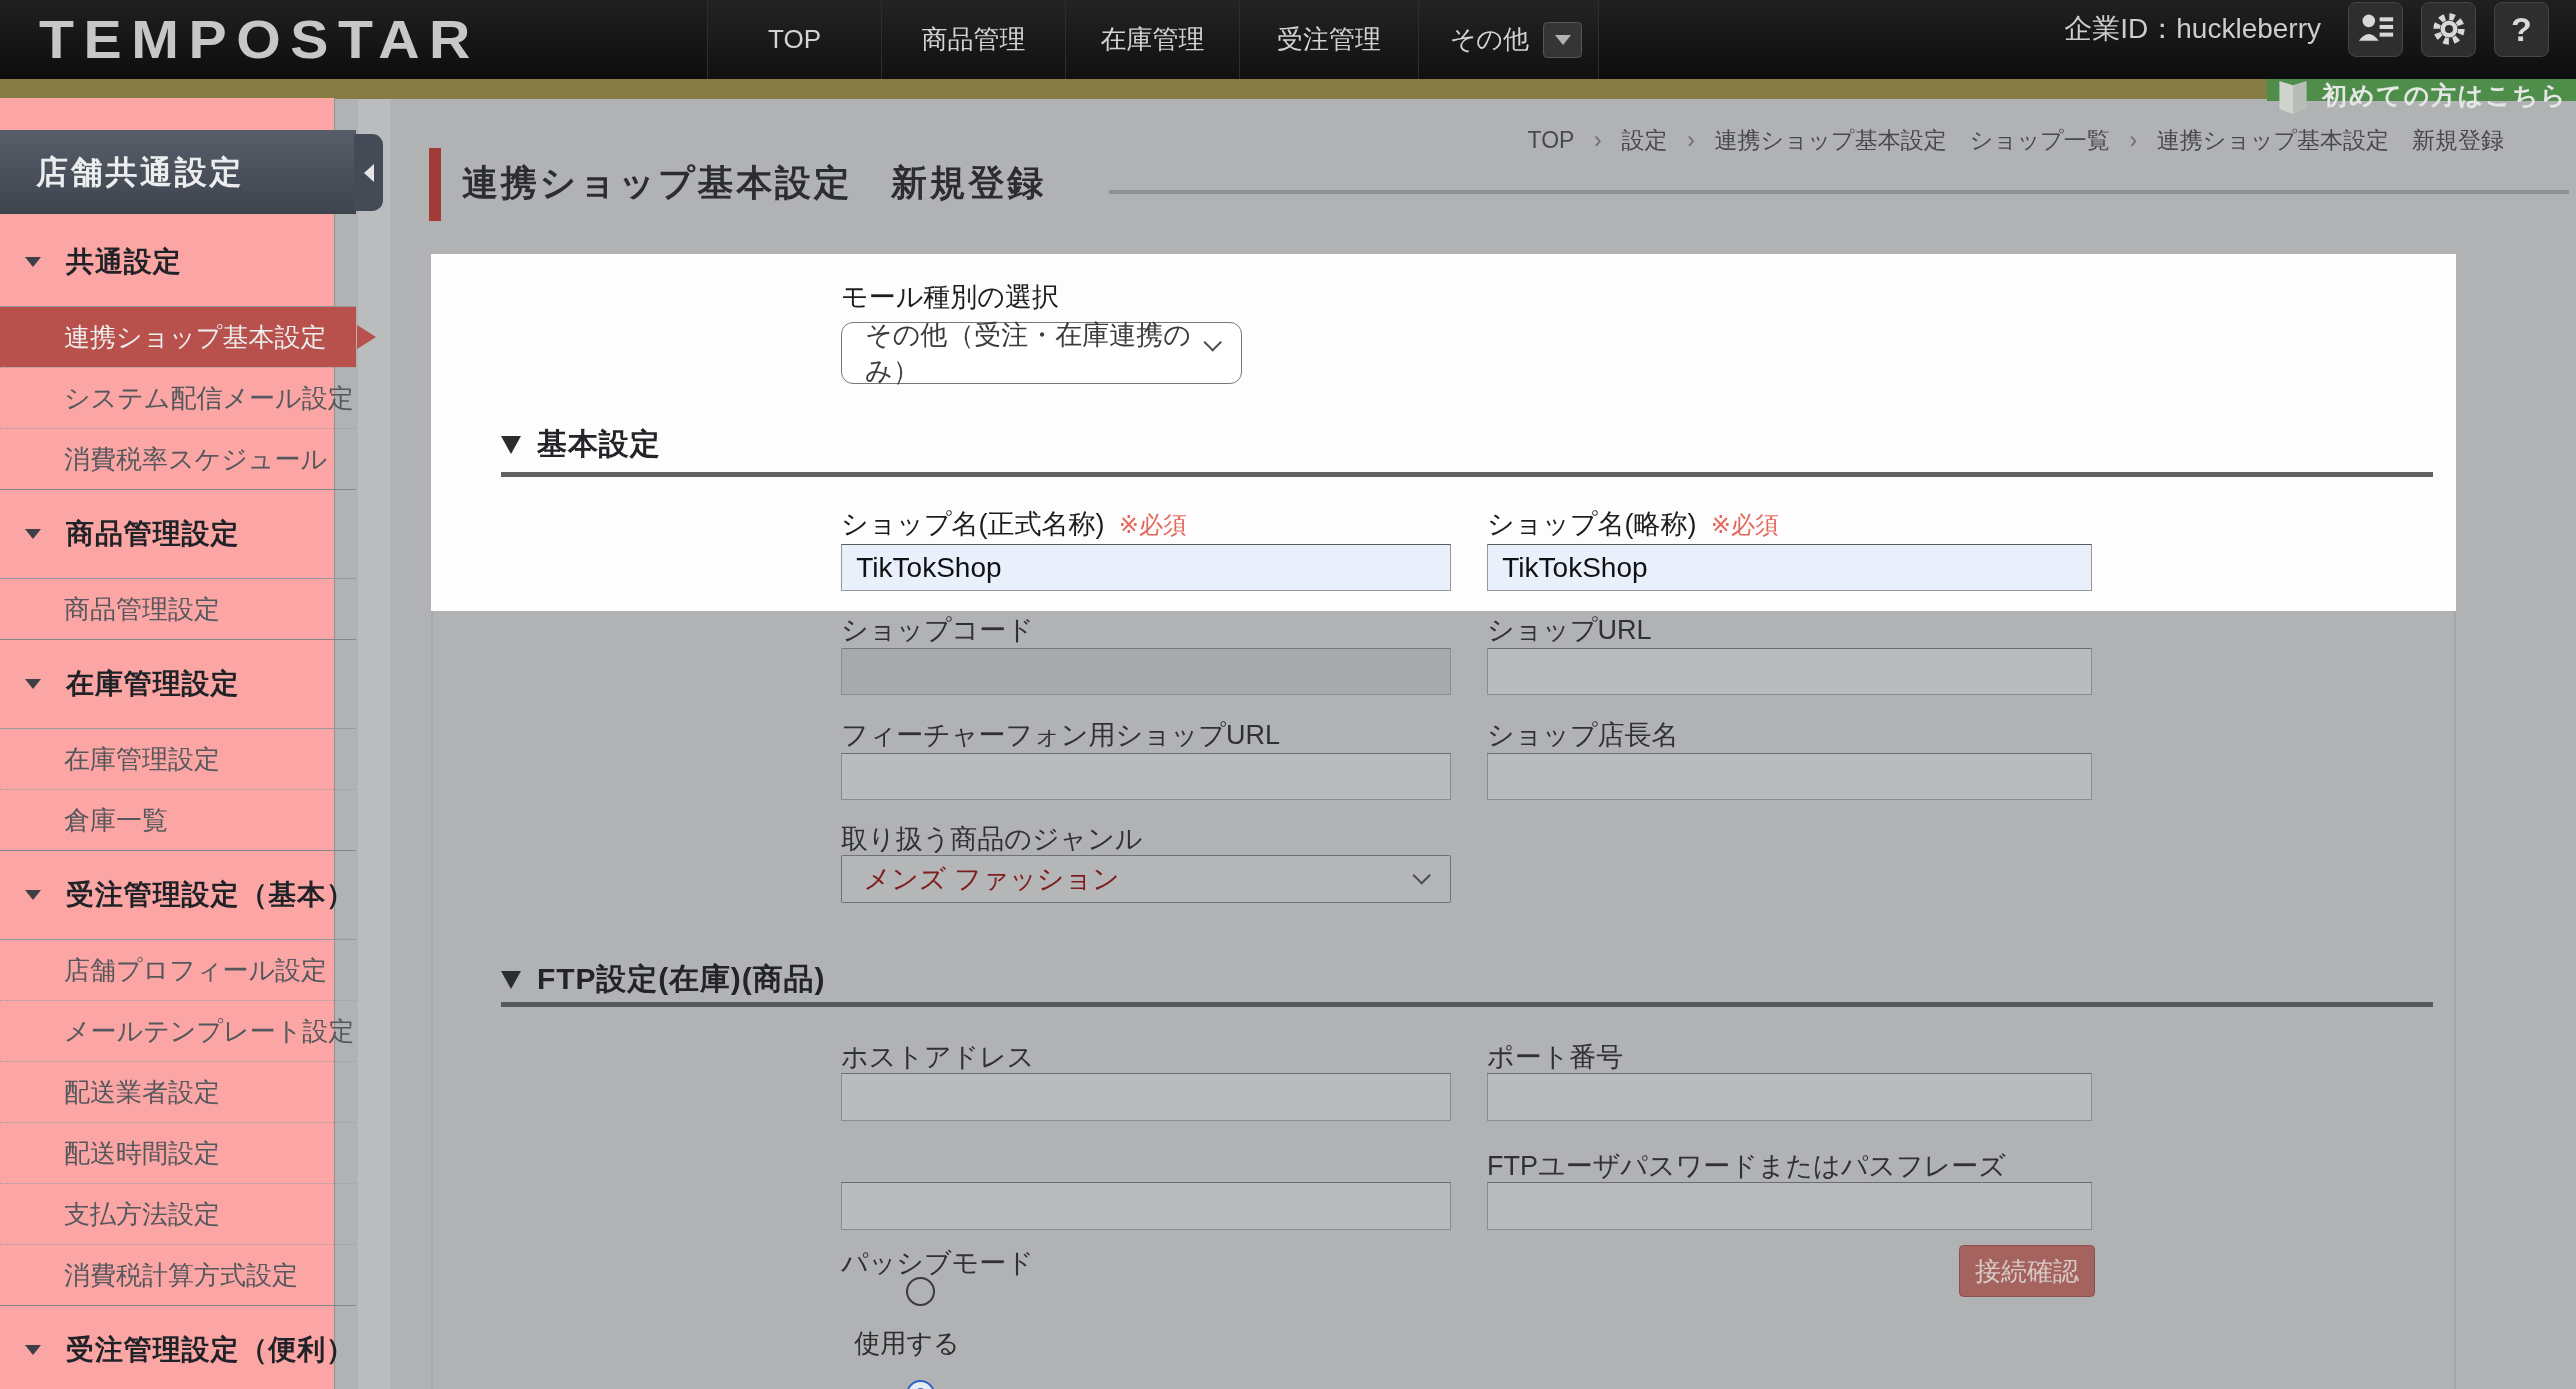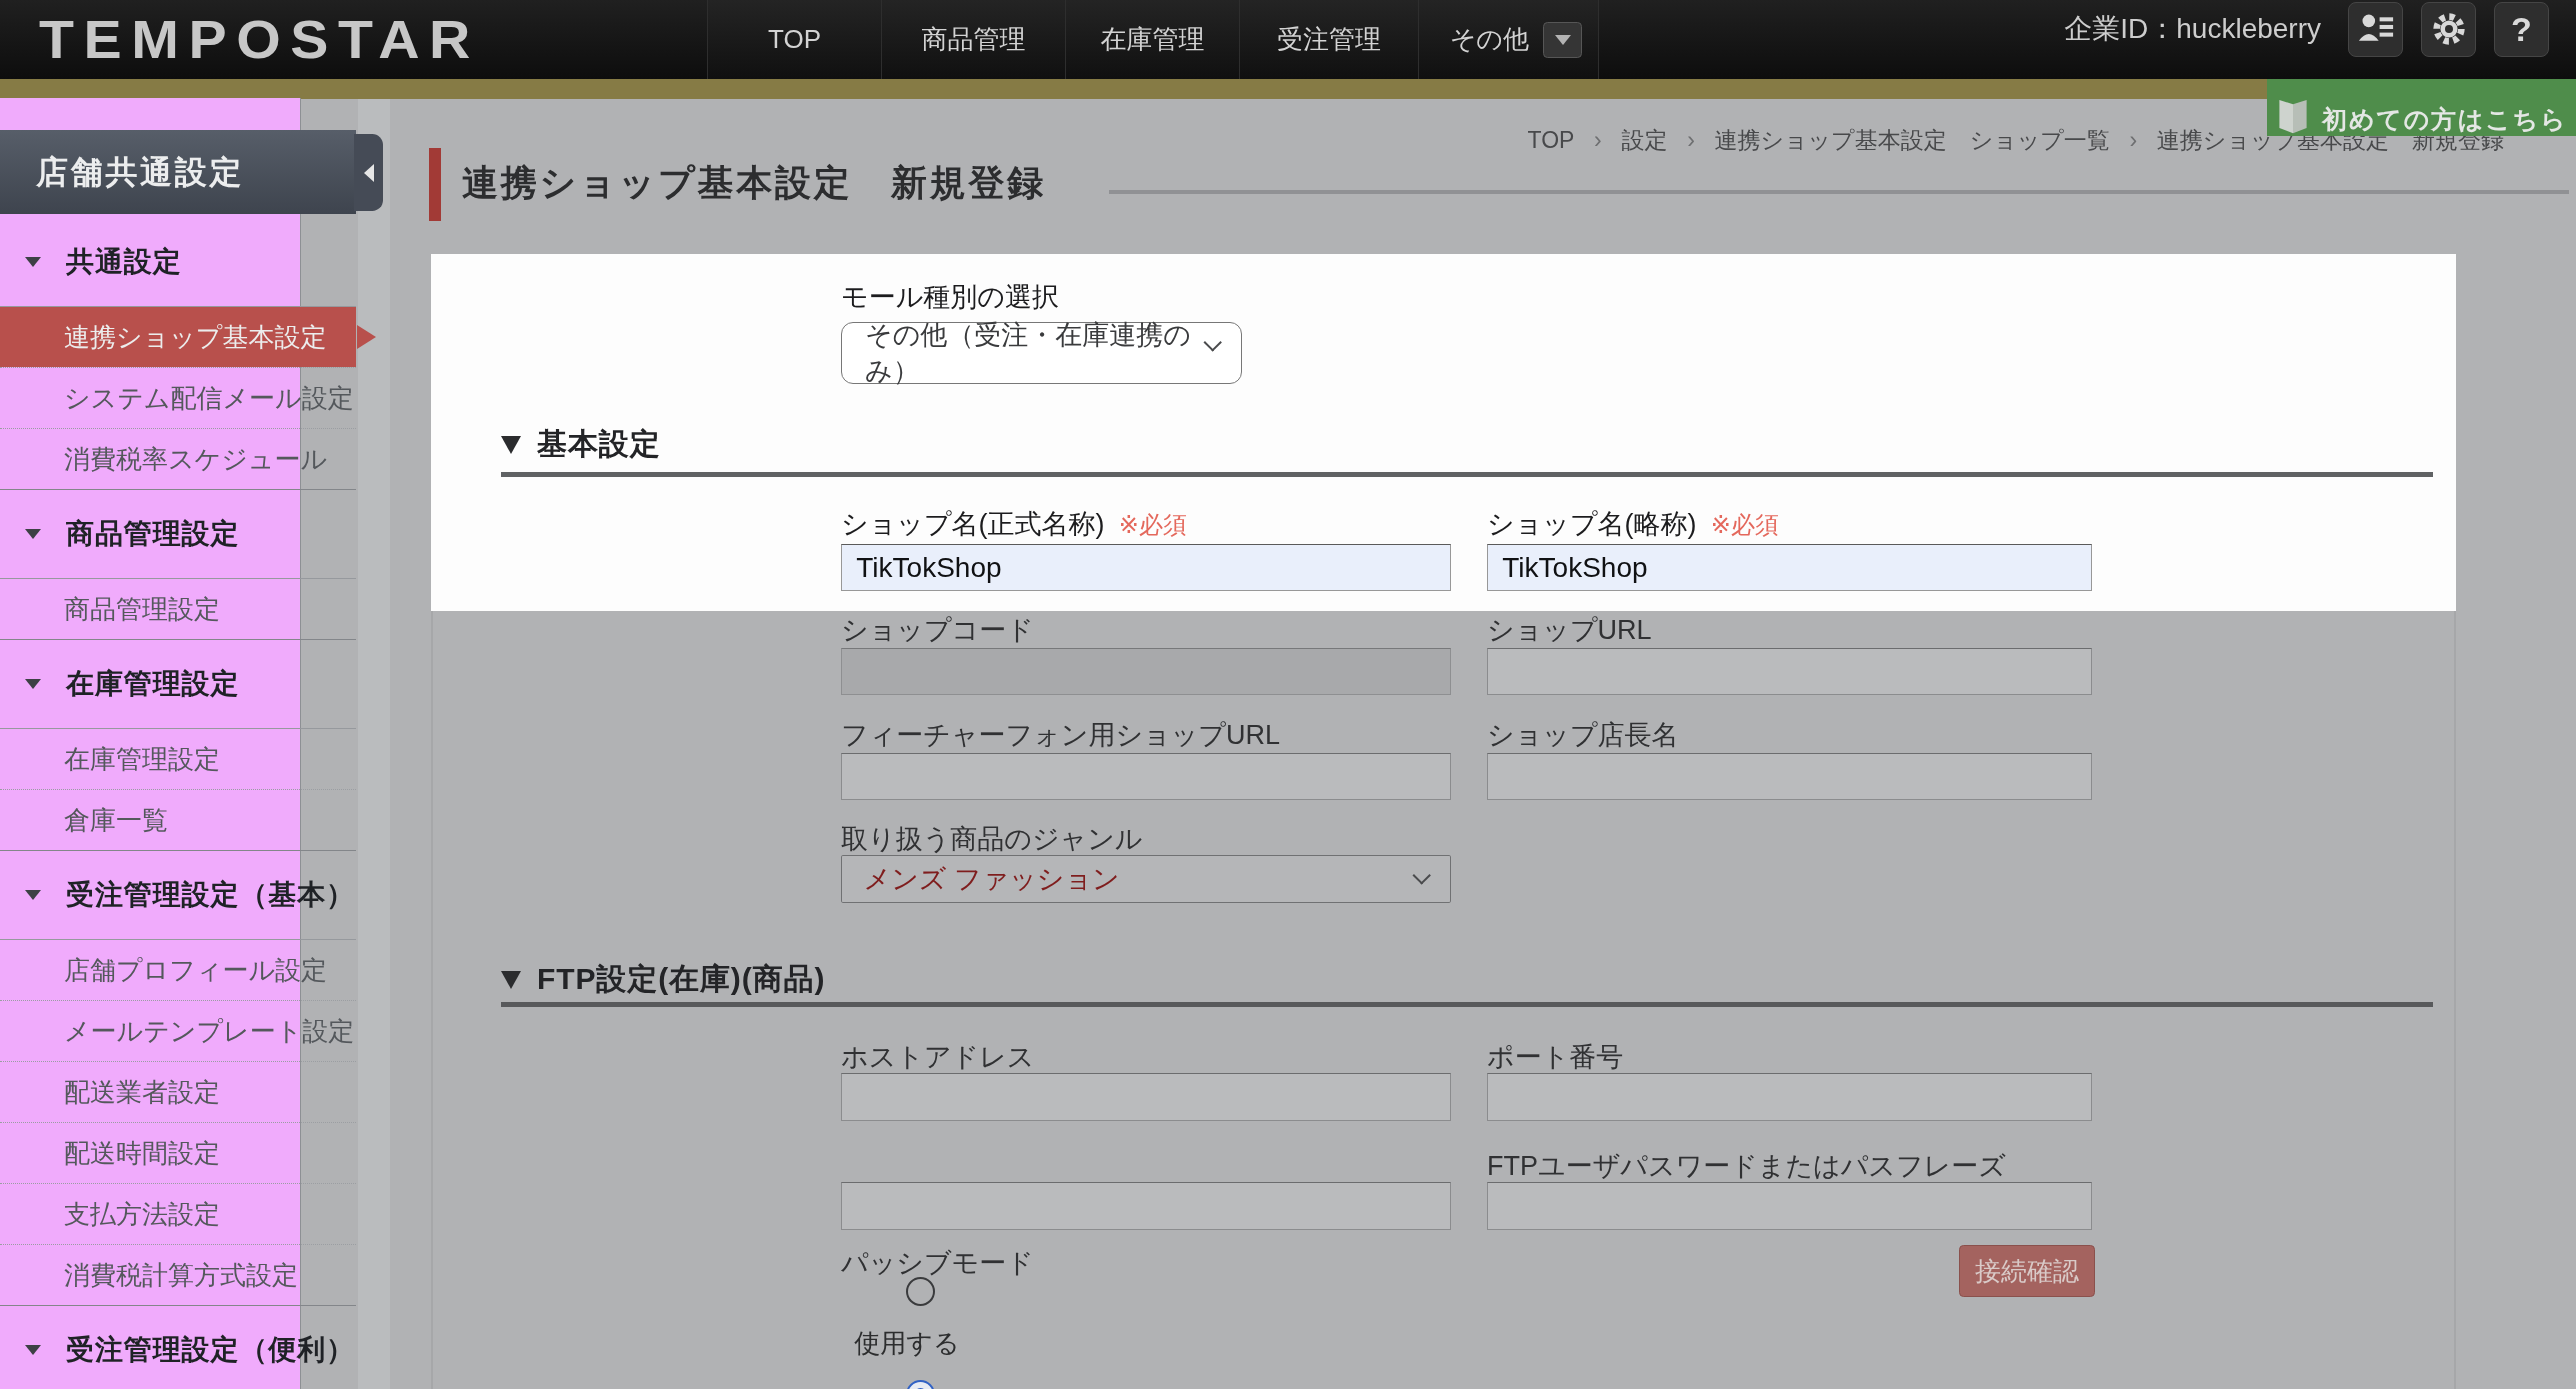--- a/index.html
+++ b/index.html
@@ -33,8 +33,8 @@
 
   
   .olive-bar { position:absolute; left:0; top:79px; width:2576px; height:19.7px; background:#867b45; z-index:5; }
-  .ribbon { position:absolute; right:0; top:79px; width:309px; height:57px; background:#4f8d4b;
-    display:flex; align-items:flex-end; justify-content:center; gap:12.5px; z-index:25; cursor:pointer; }
+  .ribbon { position:absolute; right:0; top:79px; width:309px; height:22px; background:#4f8d4b;
+    display:flex; align-items:flex-start; justify-content:center; gap:12.5px; z-index:25; cursor:pointer; }
   .ribbon-label { color:#e4e7e4; font-size:25px; font-weight:bold; letter-spacing:1.8px; }
 
   

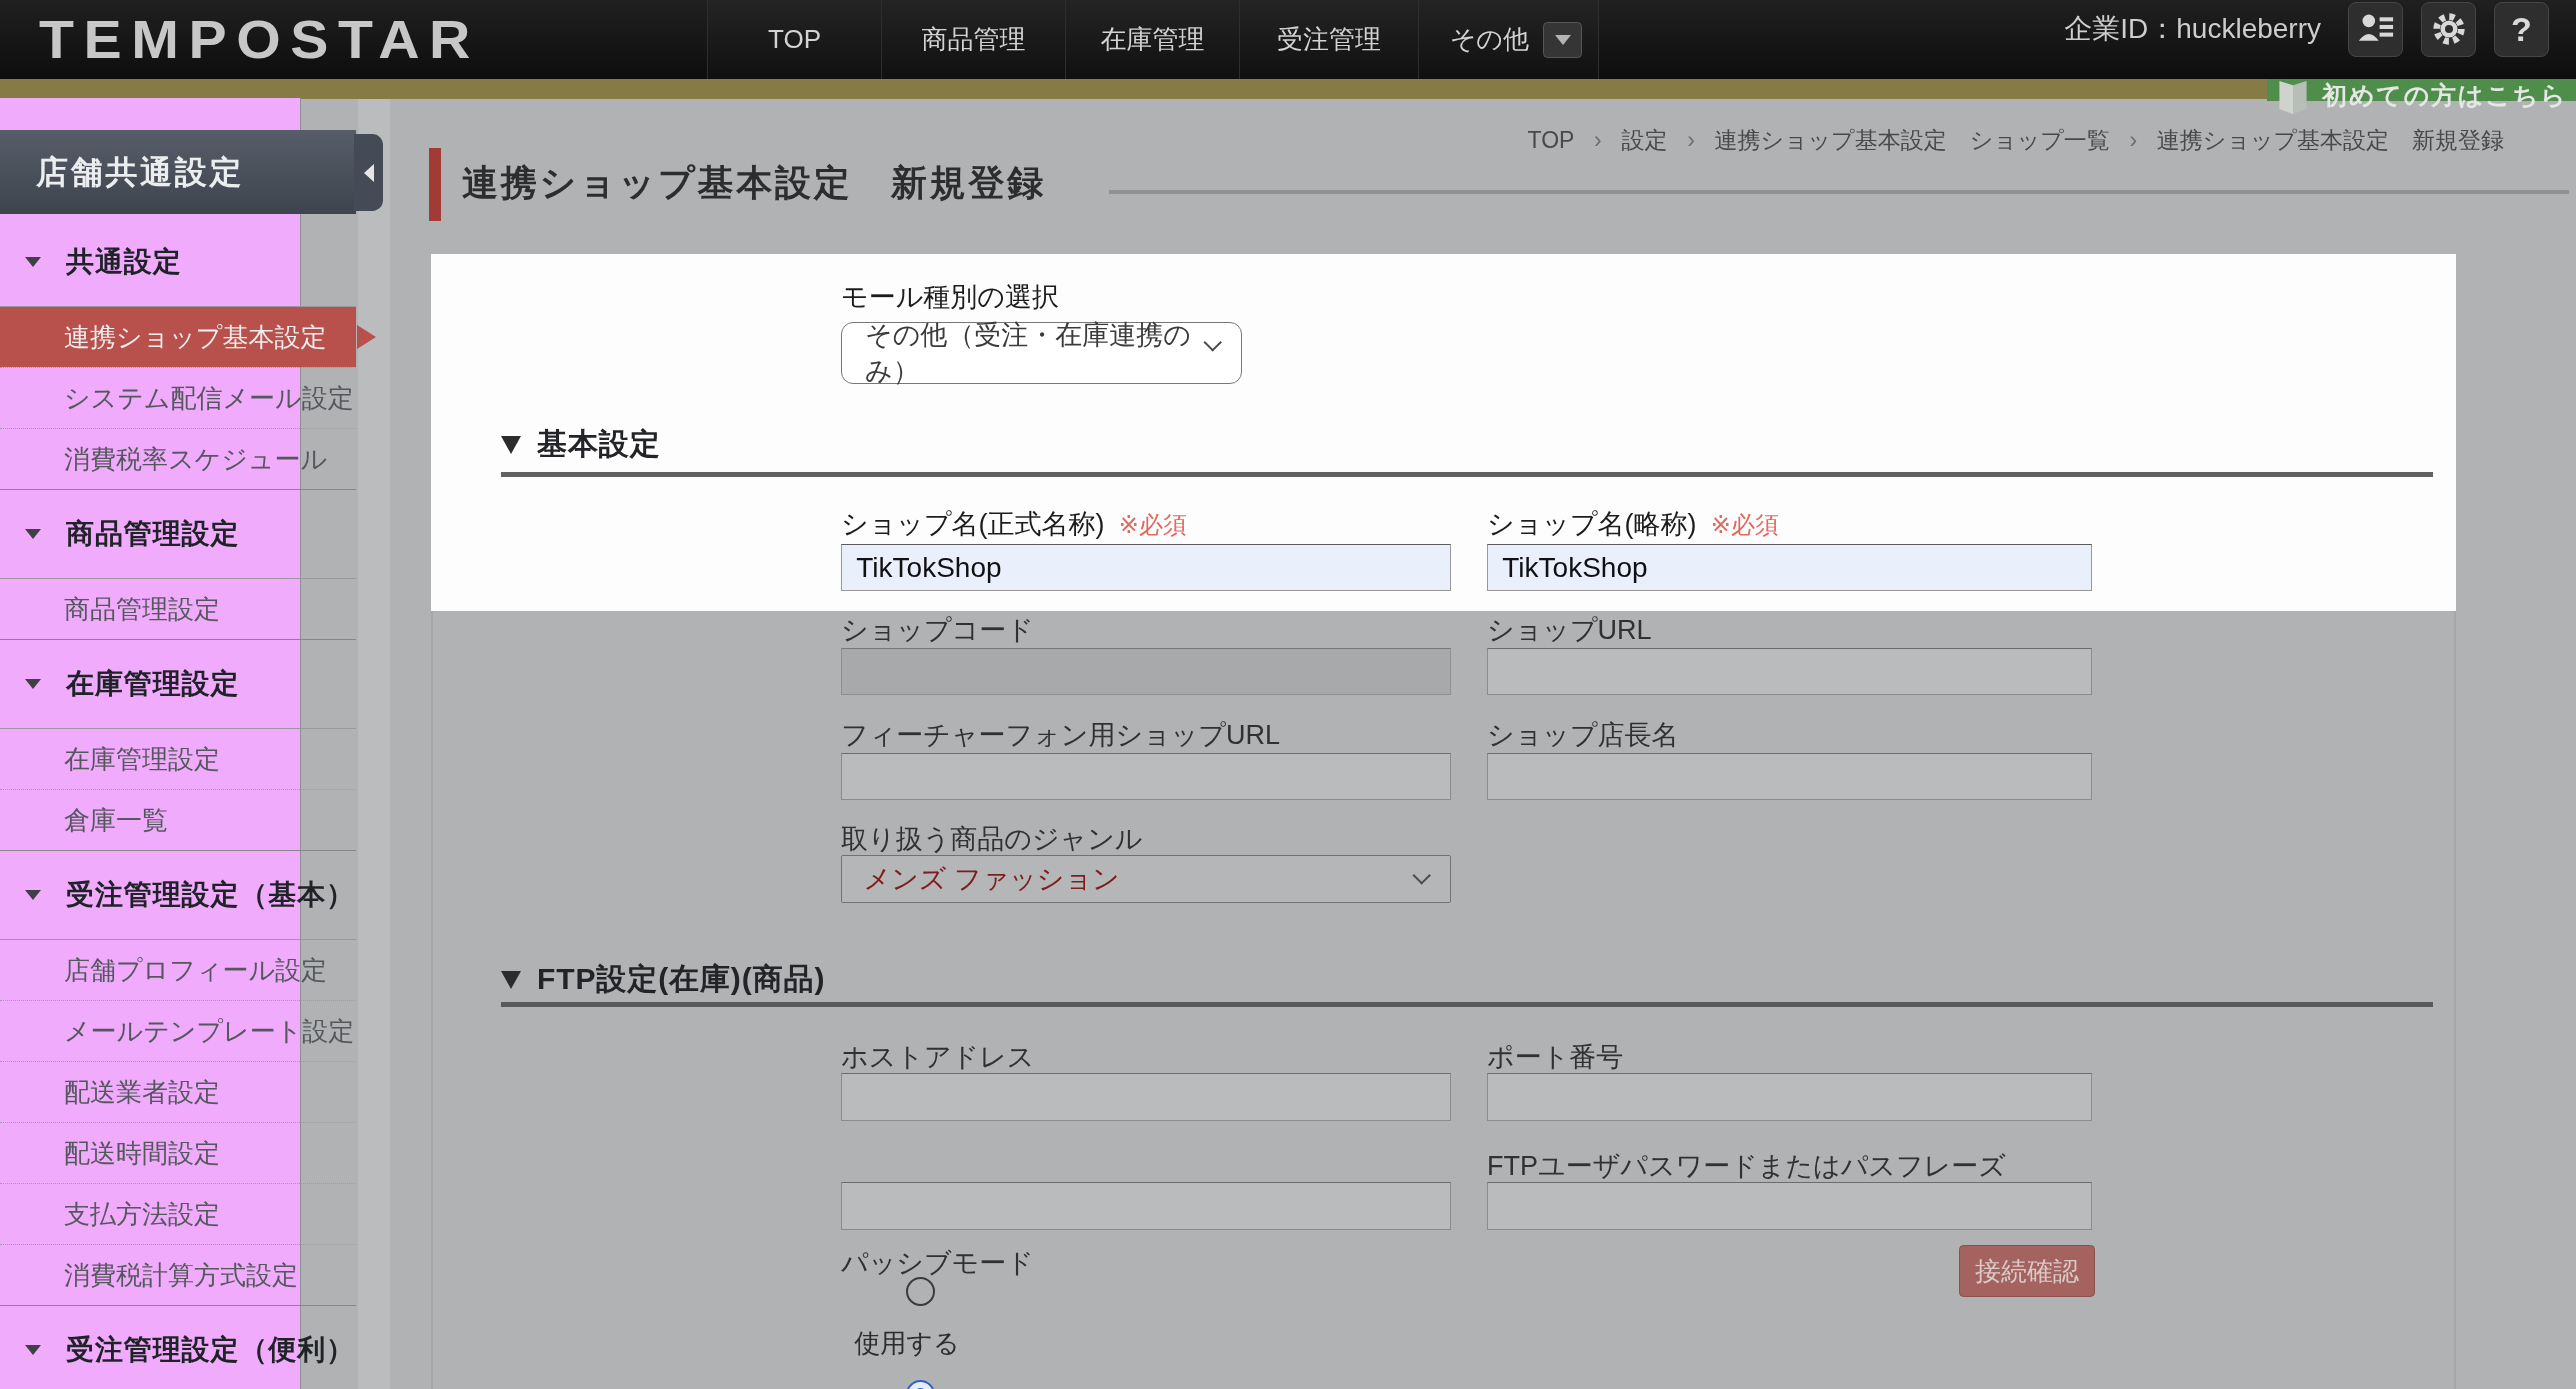--- a/index.html
+++ b/index.html
@@ -38,8 +38,8 @@
   .ribbon-label { color:#e4e7e4; font-size:25px; font-weight:bold; letter-spacing:1.8px; }
 
   
-  .sidebar { position:absolute; left:0; top:98px; width:301px; bottom:0;
-    background:#f0abfc; border-right:1.8px solid #8d9094; z-index:20; }
+  .sidebar { position:absolute; left:0; top:98px; width:335px; bottom:0;
+    background:#fca5a5; border-right:1.8px solid #8d9094; z-index:20; }
   .sb-header { position:absolute; left:0; top:32px; width:356px; height:84px;
     background:linear-gradient(#575e69,#3e444e); color:#ecedee; font-size:32px; font-weight:bold;
     letter-spacing:2.7px; line-height:84px; padding-left:36px; }

